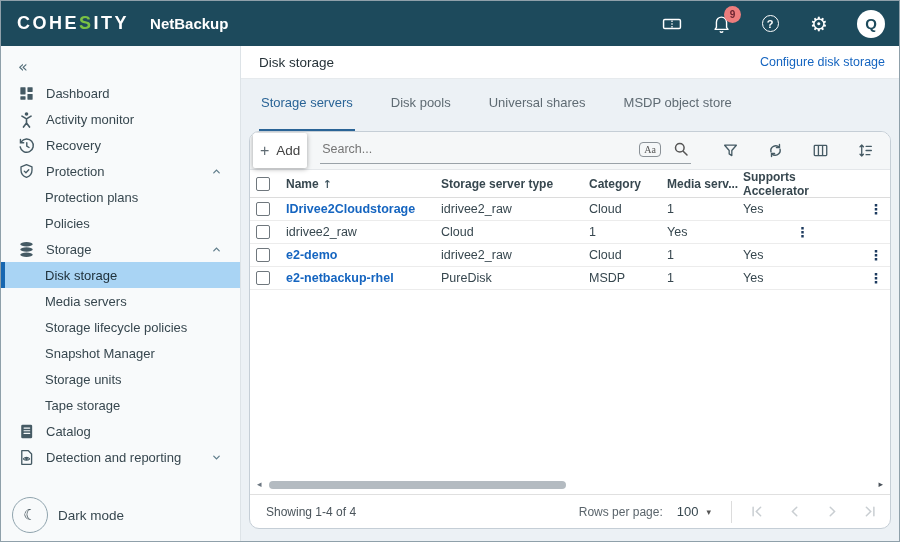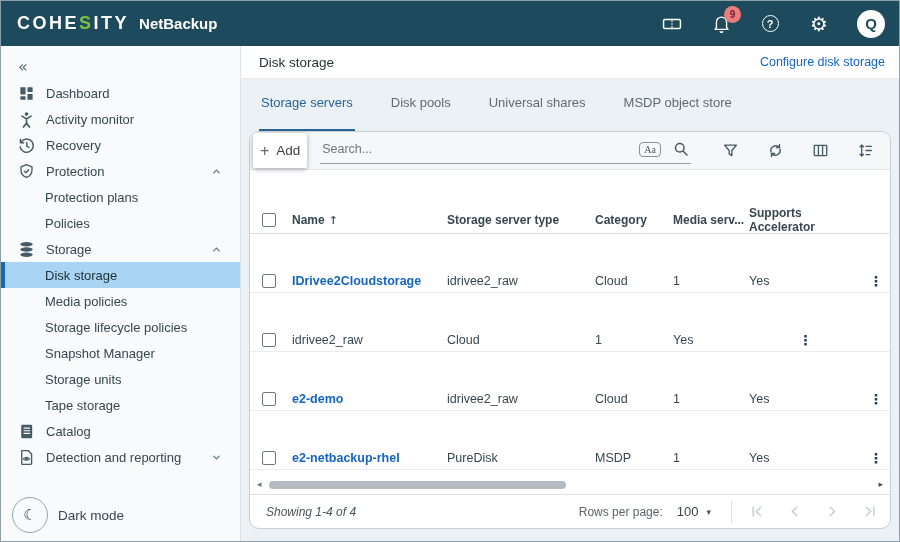--- a/index.html
+++ b/index.html
@@ -14,7 +14,7 @@
 
   
   .topbar { height:45px; flex:0 0 45px; background:#1d4a5c; display:flex; align-items:center; padding:0 14px 0 16px; }
-  .brand { display:flex; align-items:baseline; gap:10px; }
+  .brand { display:flex; align-items:baseline; gap:21px; }
   .brand-cohesity { color:#fff; font-size:18px; font-weight:700; letter-spacing:2.5px; }
   .brand-cohesity .s-green { color:#7ac143; }
   .brand-product { color:#fff; font-size:15px; font-weight:700; }

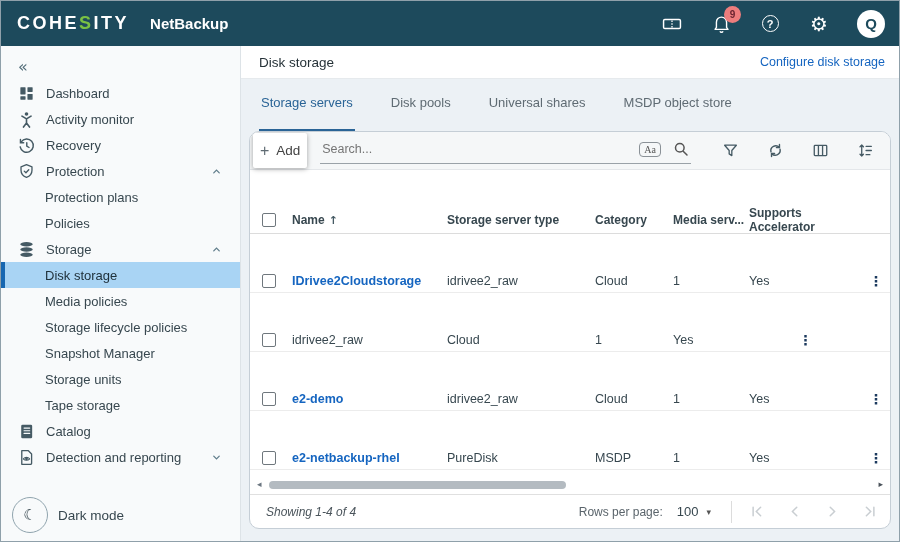--- a/index.html
+++ b/index.html
@@ -66,7 +66,7 @@
   .tool-icon { width:18px; height:18px; color:#455a64; display:flex; align-items:center; justify-content:center; cursor:pointer; }
 
   
-  .grid-row { display:grid; grid-template-columns:30px 155px 148px 78px 76px 1fr 28px; align-items:center; padding-left:12px;margin-top:36px; }
+  .grid-row { display:grid; grid-template-columns:30px 155px 148px 78px 76px 1fr 28px; align-items:center; padding-left:6px; }
   .thead { height:28px; flex:0 0 28px; border-bottom:1px solid #dcdcdc; font-size:12px; font-weight:700; color:#37474f; }
   .th { display:flex; align-items:center; gap:4px; }
   .sort-arrow { font-size:11px; color:#455a64; }

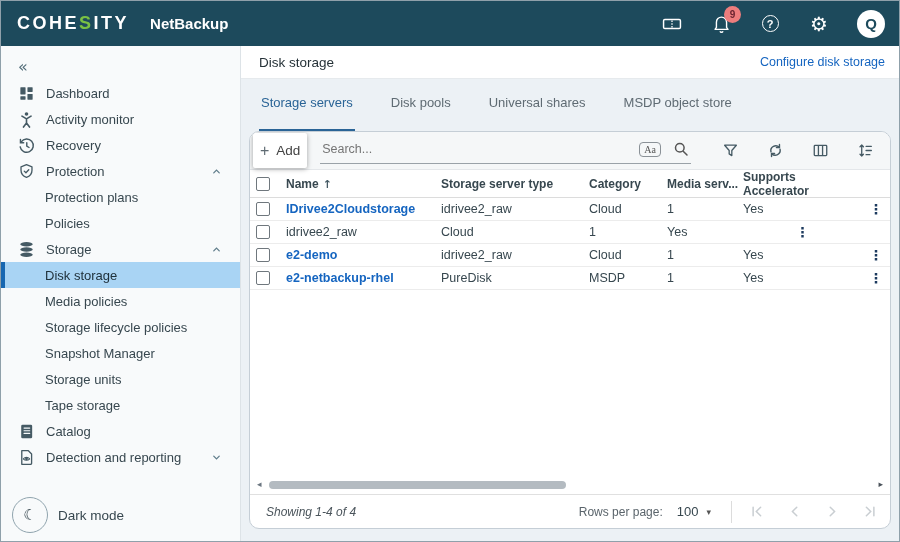--- a/index.html
+++ b/index.html
@@ -205,7 +205,7 @@
   </div>
           <div class="nav-item sub">
 
-    <span class="lbl">Media policies</span>
+    <span class="lbl">Media servers</span>
   </div>
           <div class="nav-item sub">
 

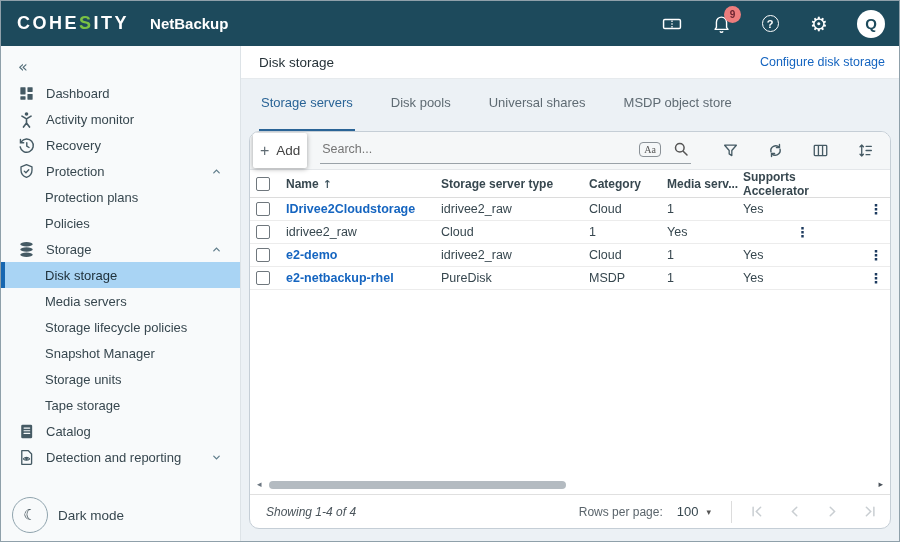--- a/index.html
+++ b/index.html
@@ -86,7 +86,7 @@
 
   
   .card-footer { height:34px; flex:0 0 34px; border-top:1px solid #e0e0e0; display:flex; align-items:center; padding:0 12px 0 16px; }
-  .showing { font-size:12px; color:#4a545b;font-style:italic; }
+  .showing { font-size:12px; color:#4a545b; }
   .foot-right { margin-left:auto; display:flex; align-items:center; }
   .rpp-label { font-size:12px; color:#5a646b; }
   .rpp-value { font-size:13px; color:#37474f; margin-left:14px; cursor:pointer; display:flex; align-items:center; gap:8px; }

